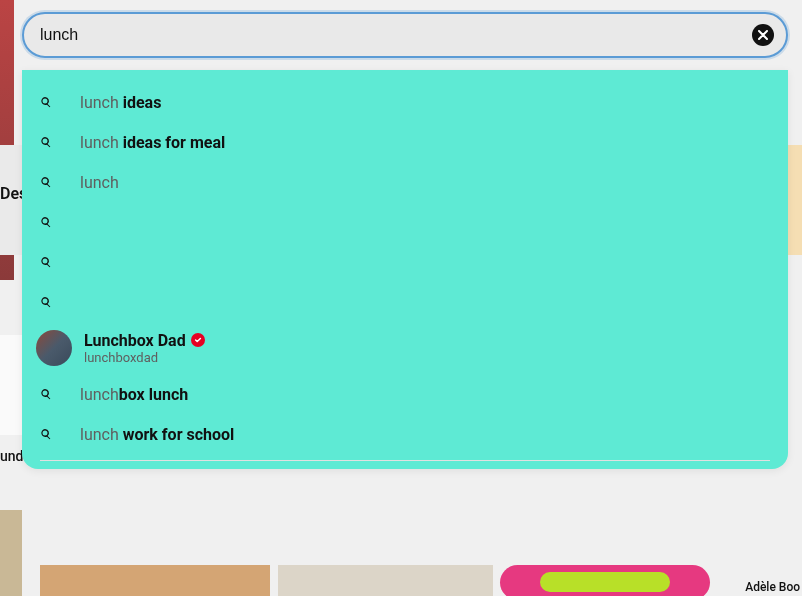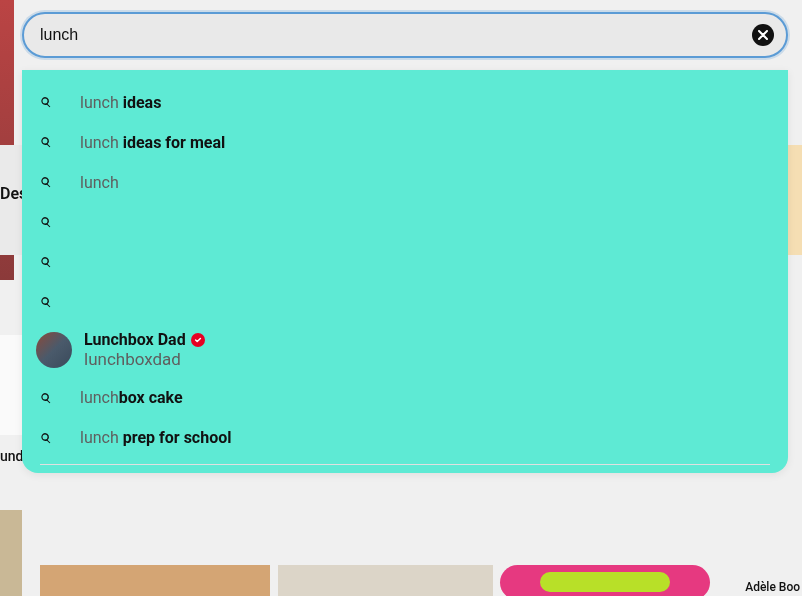--- a/index.html
+++ b/index.html
@@ -216,7 +216,7 @@
     }
     .verified-badge svg { width: 8px; height: 8px; }
     .profile-username {
-      font-size: 17px;
+      font-size: 13px;
       color: #5f5f5f;
     }
     .divider {

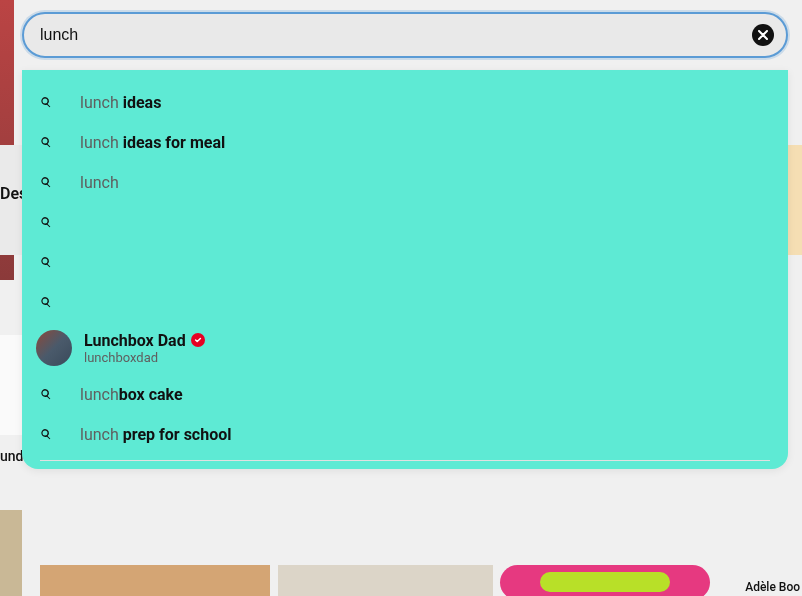--- a/index.html
+++ b/index.html
@@ -327,7 +327,7 @@
             <path d="M10 2a8 8 0 015.3 13.9l5.4 5.4-1.4 1.4-5.4-5.4A8 8 0 1110 2zm0 3a5 5 0 100 10 5 5 0 000-10z" fill="#111"></path>
           </svg>
         </span>
-        <span class="suggestion-text"><span class="prefix">lunch</span><span class="bold">box cake</span></span>
+        <span class="suggestion-text"><span class="prefix">lunch</span><span class="bold">box lunch</span></span>
       </div>
       <div class="suggestion-row">
         <span class="search-icon-wrap">

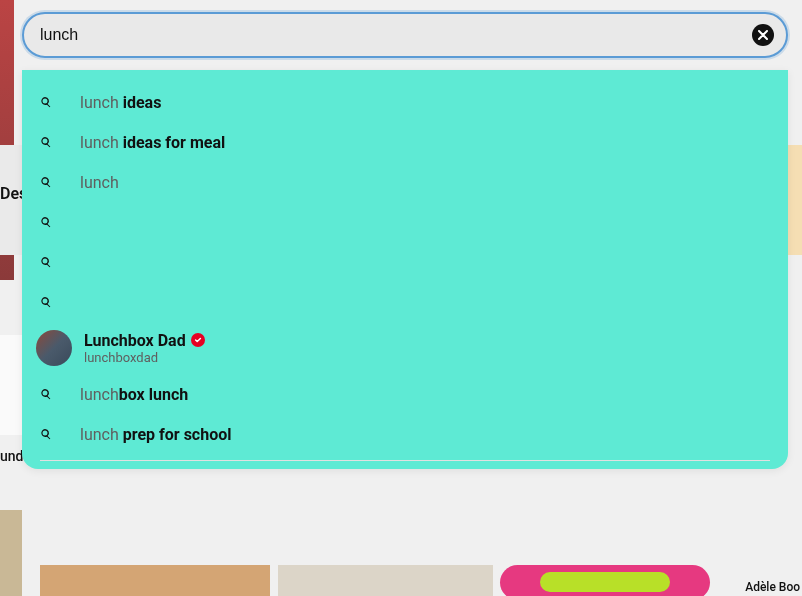--- a/index.html
+++ b/index.html
@@ -335,7 +335,7 @@
             <path d="M10 2a8 8 0 015.3 13.9l5.4 5.4-1.4 1.4-5.4-5.4A8 8 0 1110 2zm0 3a5 5 0 100 10 5 5 0 000-10z" fill="#111"></path>
           </svg>
         </span>
-        <span class="suggestion-text"><span class="prefix">lunch </span><span class="bold">prep for school</span></span>
+        <span class="suggestion-text"><span class="prefix">lunch </span><span class="bold">work for school</span></span>
       </div>
     </div>
   <div class="divider"></div>

